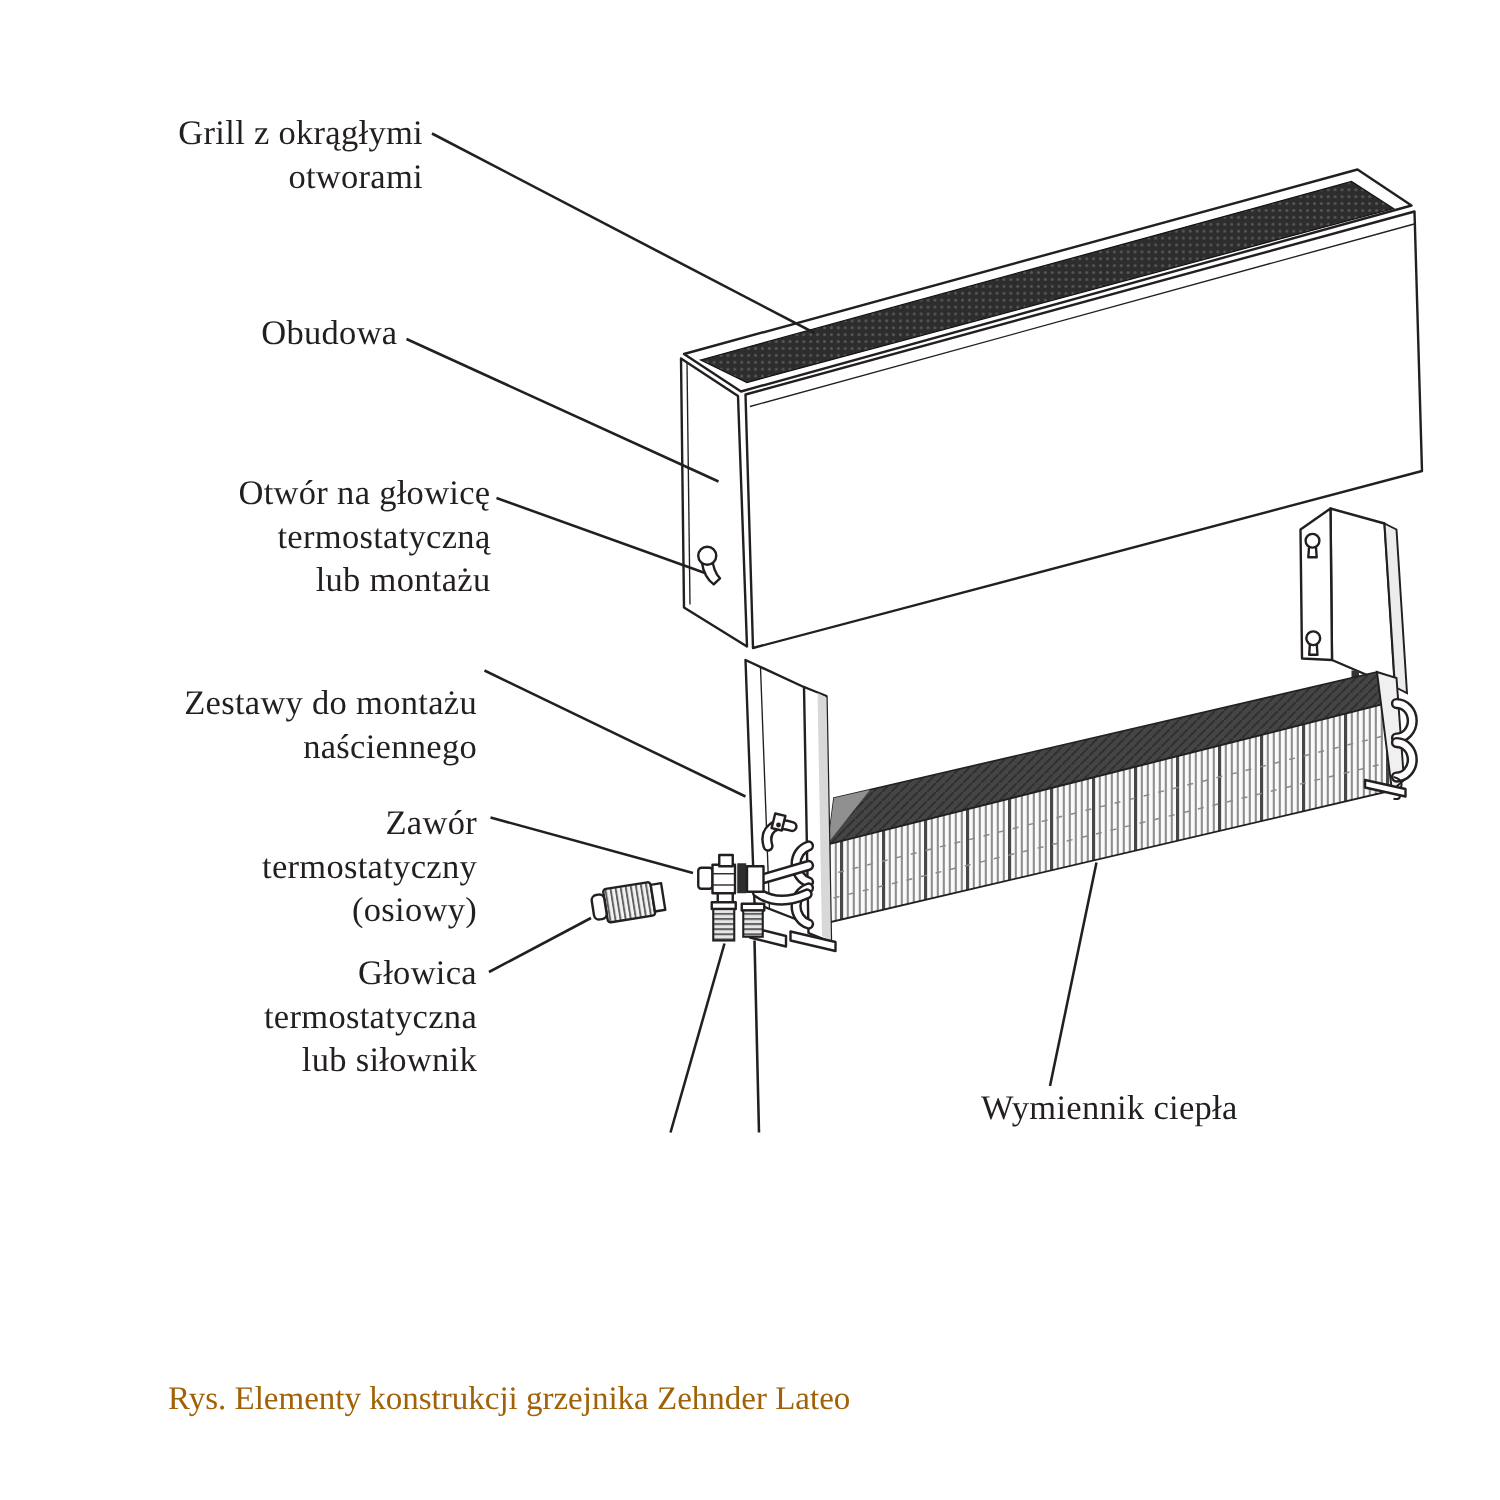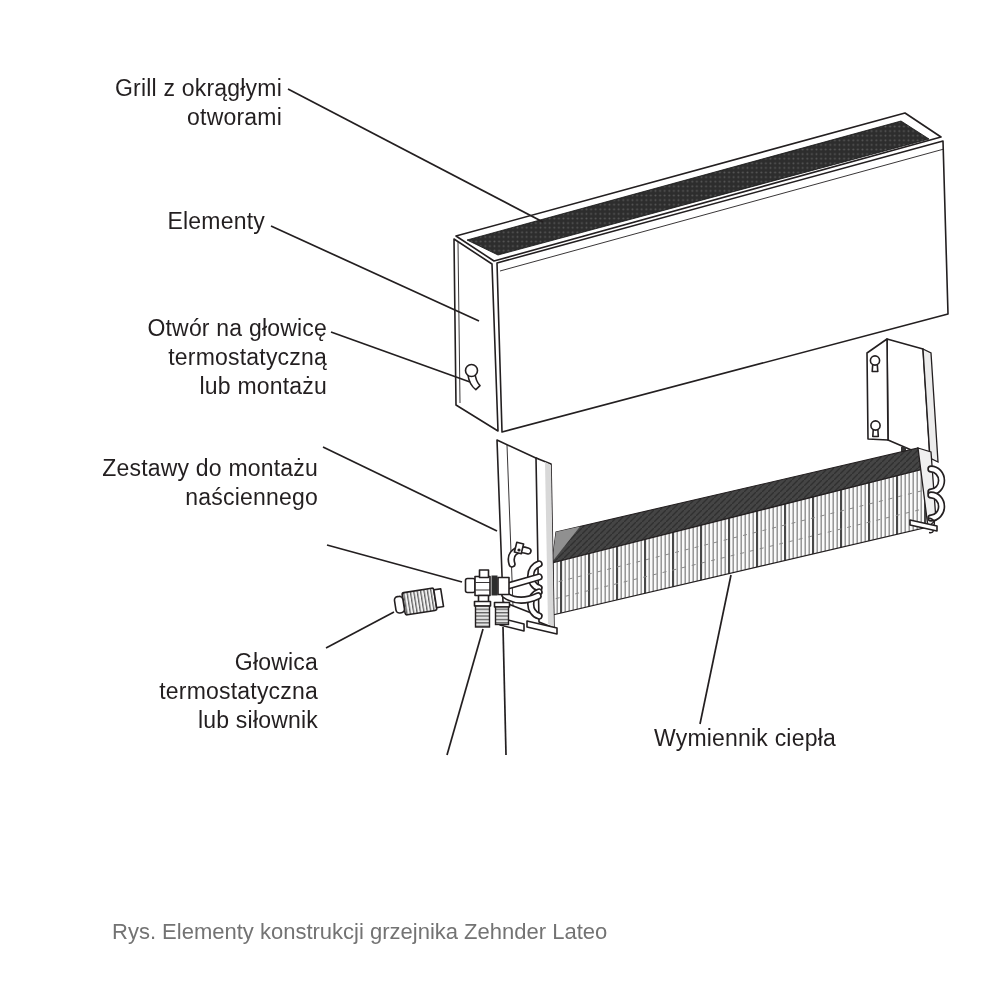--- a/index.html
+++ b/index.html
@@ -4,7 +4,7 @@
 <style>
   html,body{margin:0;padding:0;background:#ffffff;}
   #stage{position:relative;width:1000px;height:1000px;background:#ffffff;overflow:hidden;
-         font-family:Liberation Sans, sans-serif;}
+         font-family:Liberation Serif, serif;}
   #drawing{position:absolute;left:0;top:0;}
   .lbl{position:absolute;font-size:23px;line-height:29px;color:#231f20;
        white-space:pre-line;letter-spacing:0.2px;}

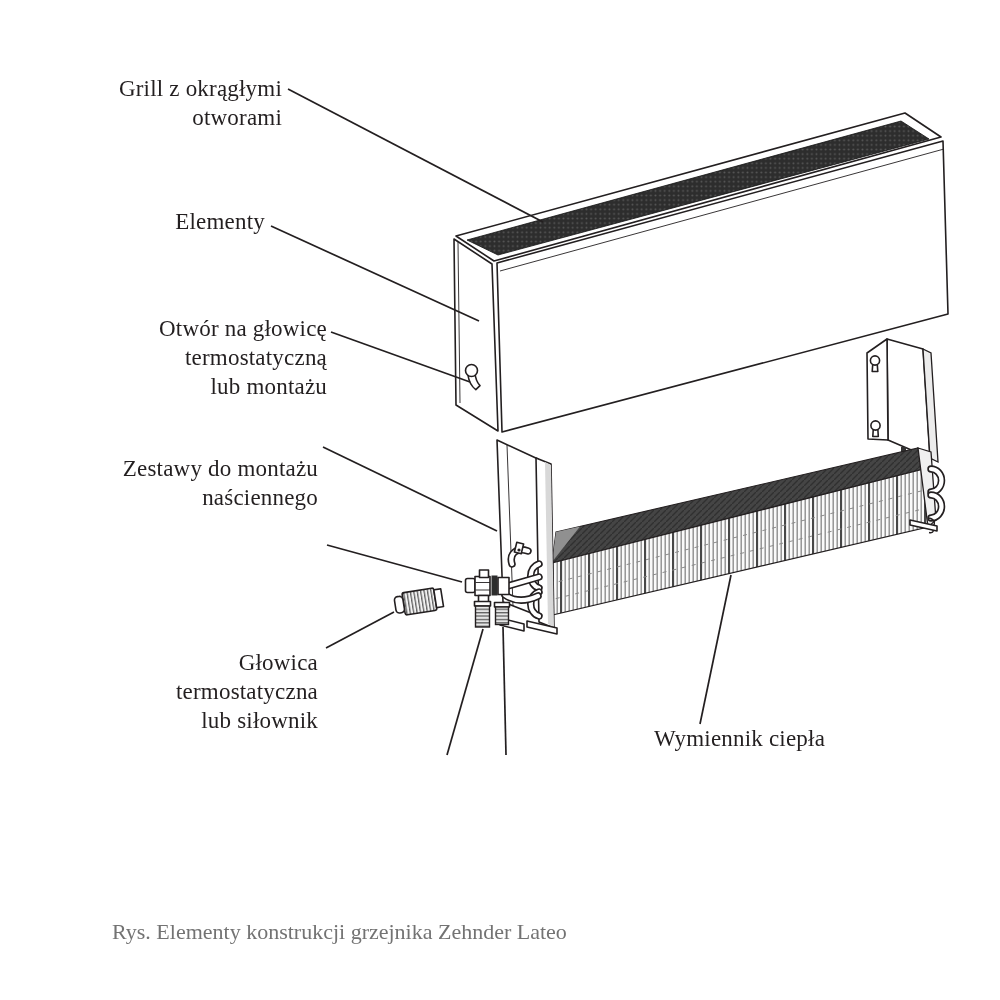--- a/index.html
+++ b/index.html
@@ -146,7 +146,7 @@
 
   <div class="lbl r" style="top:74px; right:718px;">Grill z okrągłymi
 otworami</div>
-  <div class="lbl r" style="top:207px; right:735px;">Elementy</div>
+  <div class="lbl r" style="top:207px; right:735px;">Obudowa</div>
   <div class="lbl r" style="top:314px; right:673px;">Otwór na głowicę
 termostatyczną
 lub montażu</div>

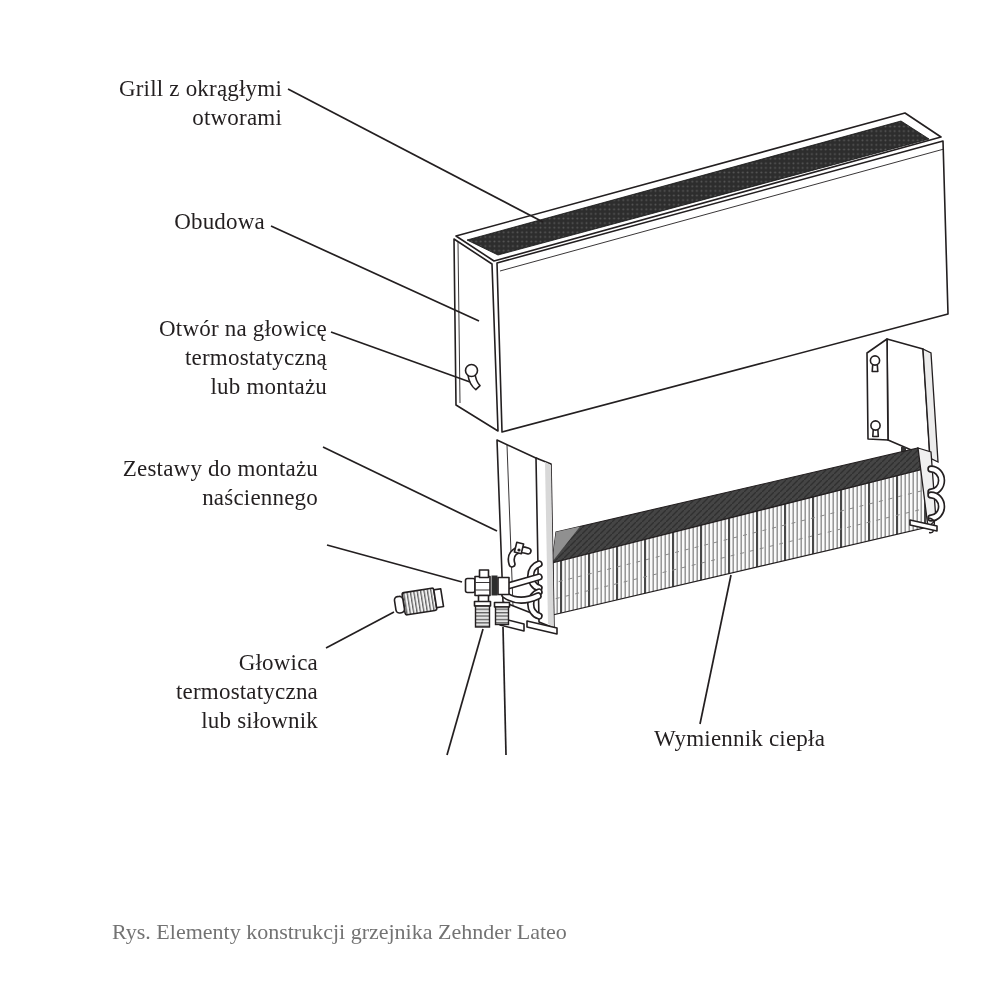--- a/index.html
+++ b/index.html
@@ -152,6 +152,9 @@
 lub montażu</div>
   <div class="lbl r" style="top:454px; right:682px;">Zestawy do montażu
 naściennego</div>
+  <div class="lbl r" style="top:534px; right:682px;">Zawór
+termostatyczny
+(osiowy)</div>
   <div class="lbl r" style="top:648px; right:682px;">Głowica
 termostatyczna
 lub siłownik</div>

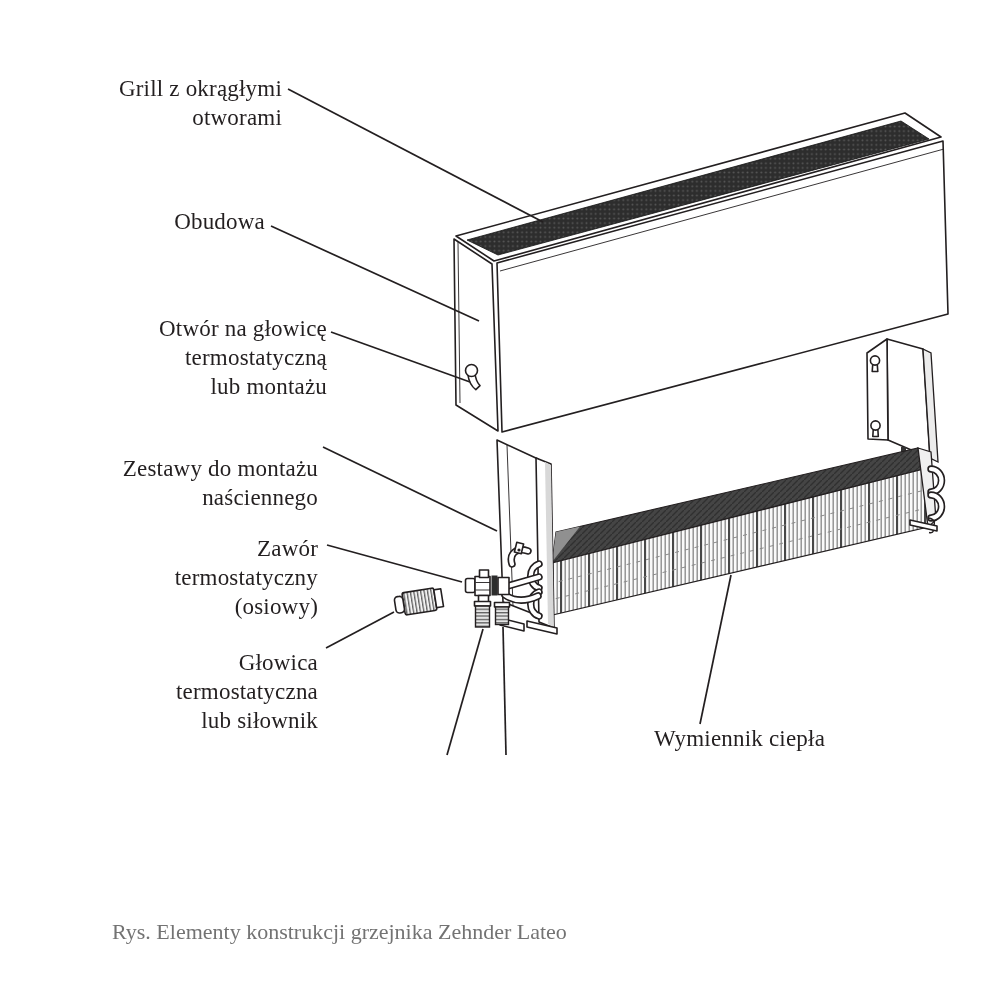--- a/index.html
+++ b/index.html
@@ -155,7 +155,7 @@
   <div class="lbl r" style="top:534px; right:682px;">Zawór
 termostatyczny
 (osiowy)</div>
-  <div class="lbl r" style="top:648px; right:682px;">Głowica
+  <div class="lbl r" style="top:634px; right:682px;">Głowica
 termostatyczna
 lub siłownik</div>
   <div class="lbl" style="top:724px; left:630px;margin-left:24px;">Wymiennik ciepła</div>

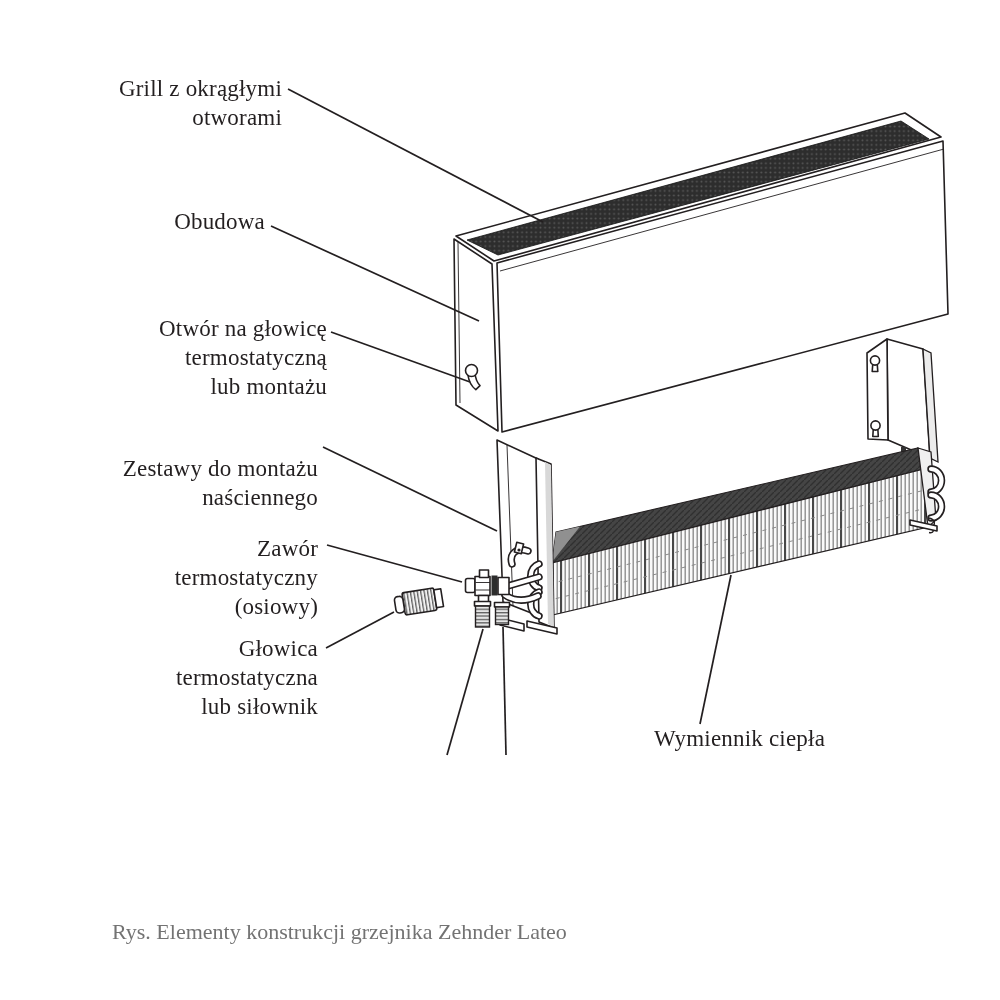--- a/index.html
+++ b/index.html
@@ -9,7 +9,7 @@
   .lbl{position:absolute;font-size:23px;line-height:29px;color:#231f20;
        white-space:pre-line;letter-spacing:0.2px;}
   .lbl.r{text-align:right;}
-  .caption{position:absolute;font-size:22px;color:#737373;white-space:pre;}
+  .caption{position:absolute;font-size:22px;color:#a16207;white-space:pre;}
   .shape{fill:#ffffff;stroke:#231f20;stroke-width:1.6;stroke-linejoin:round;}
   .thin{stroke:#231f20;stroke-width:0.9;fill:none;}
   .pipe-out{fill:none;stroke:#231f20;stroke-width:7.5;stroke-linecap:round;}

